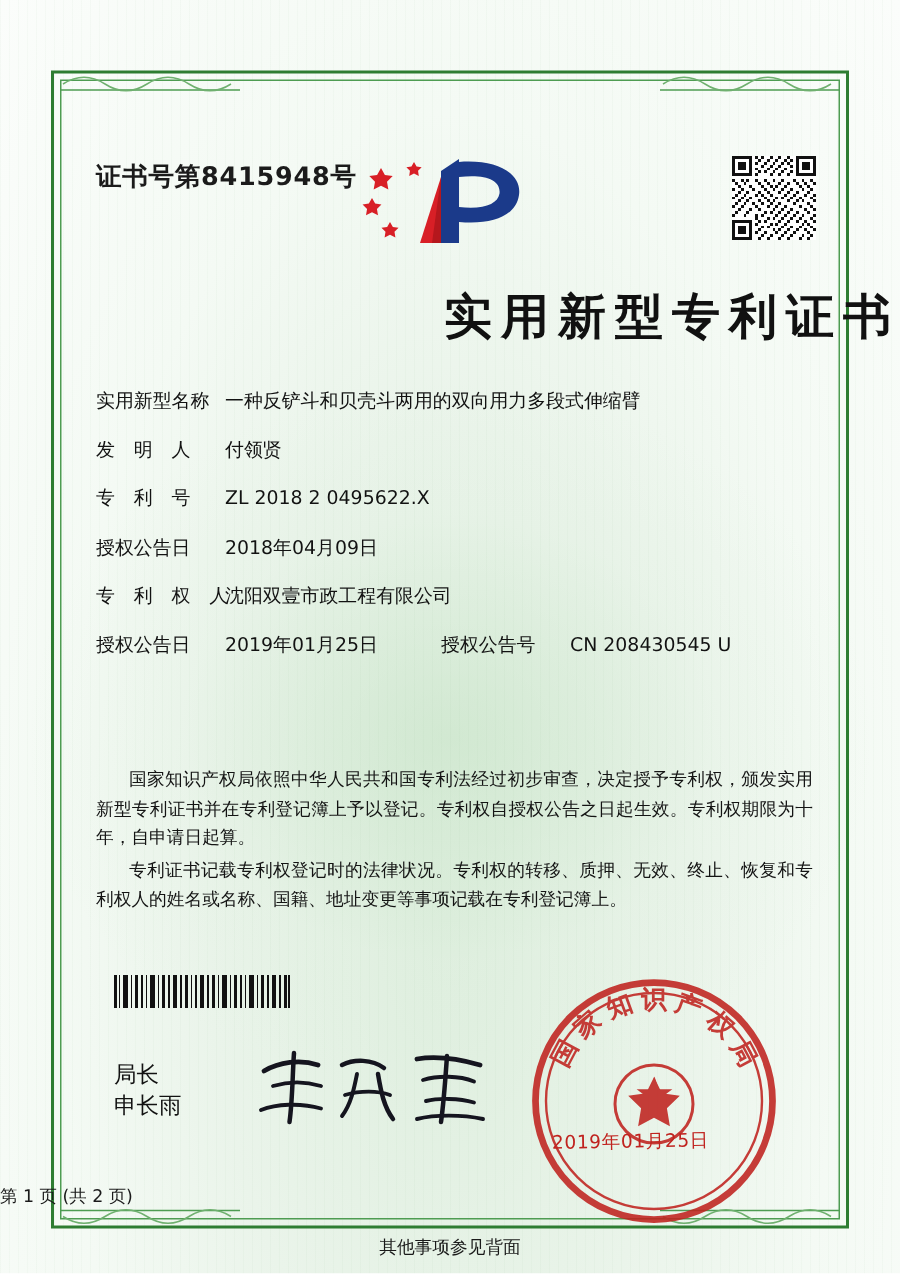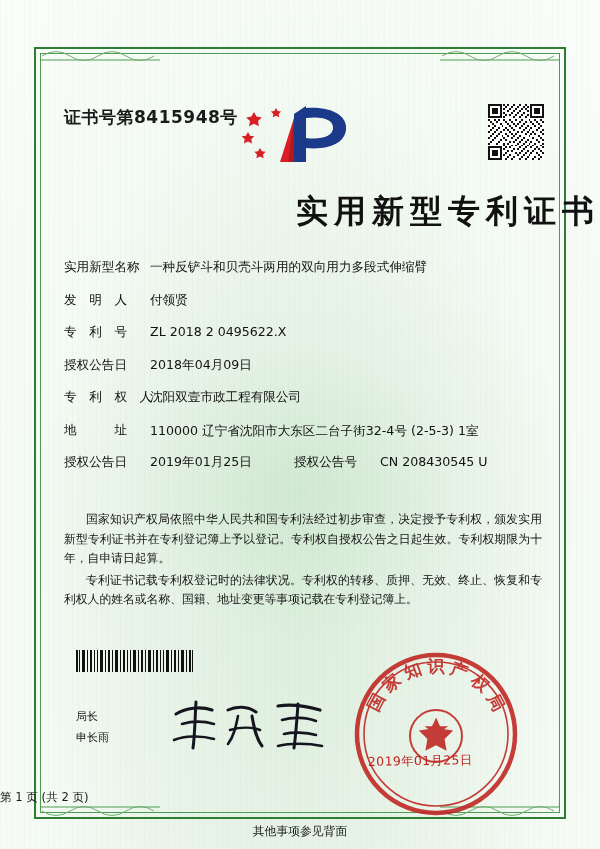--- a/index.html
+++ b/index.html
@@ -408,10 +408,6 @@
       <span class="lbl">专　利　权　人</span>
       <span class="val">沈阳双壹市政工程有限公司</span>
     </div>
-    <div class="row tight">
-      <span class="lbl">地　　　址</span>
-      <span class="val addr-val">110000 辽宁省沈阳市大东区二台子街32-4号 (2-5-3) 1室</span>
-    </div>
     <div class="row two-col">
       <span class="c1">
         <span class="lbl">授权公告日</span>

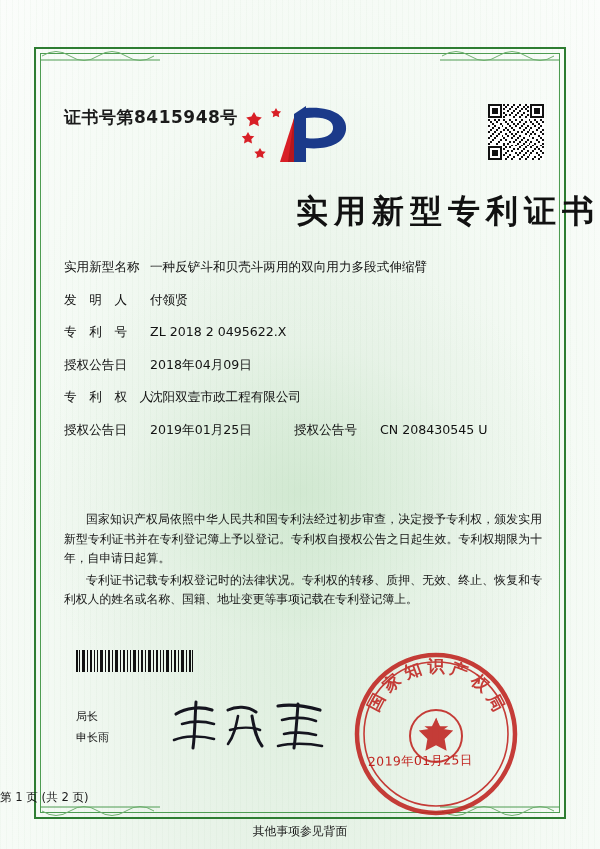--- a/index.html
+++ b/index.html
@@ -88,7 +88,7 @@
   
   .director{
     position:absolute;left:76px;top:706px;
-    font-size:11px;line-height:21px;color:#121212;
+    font-size:15px;line-height:21px;color:#121212;
   }
   .signature{
     position:absolute;left:166px;top:694px;

